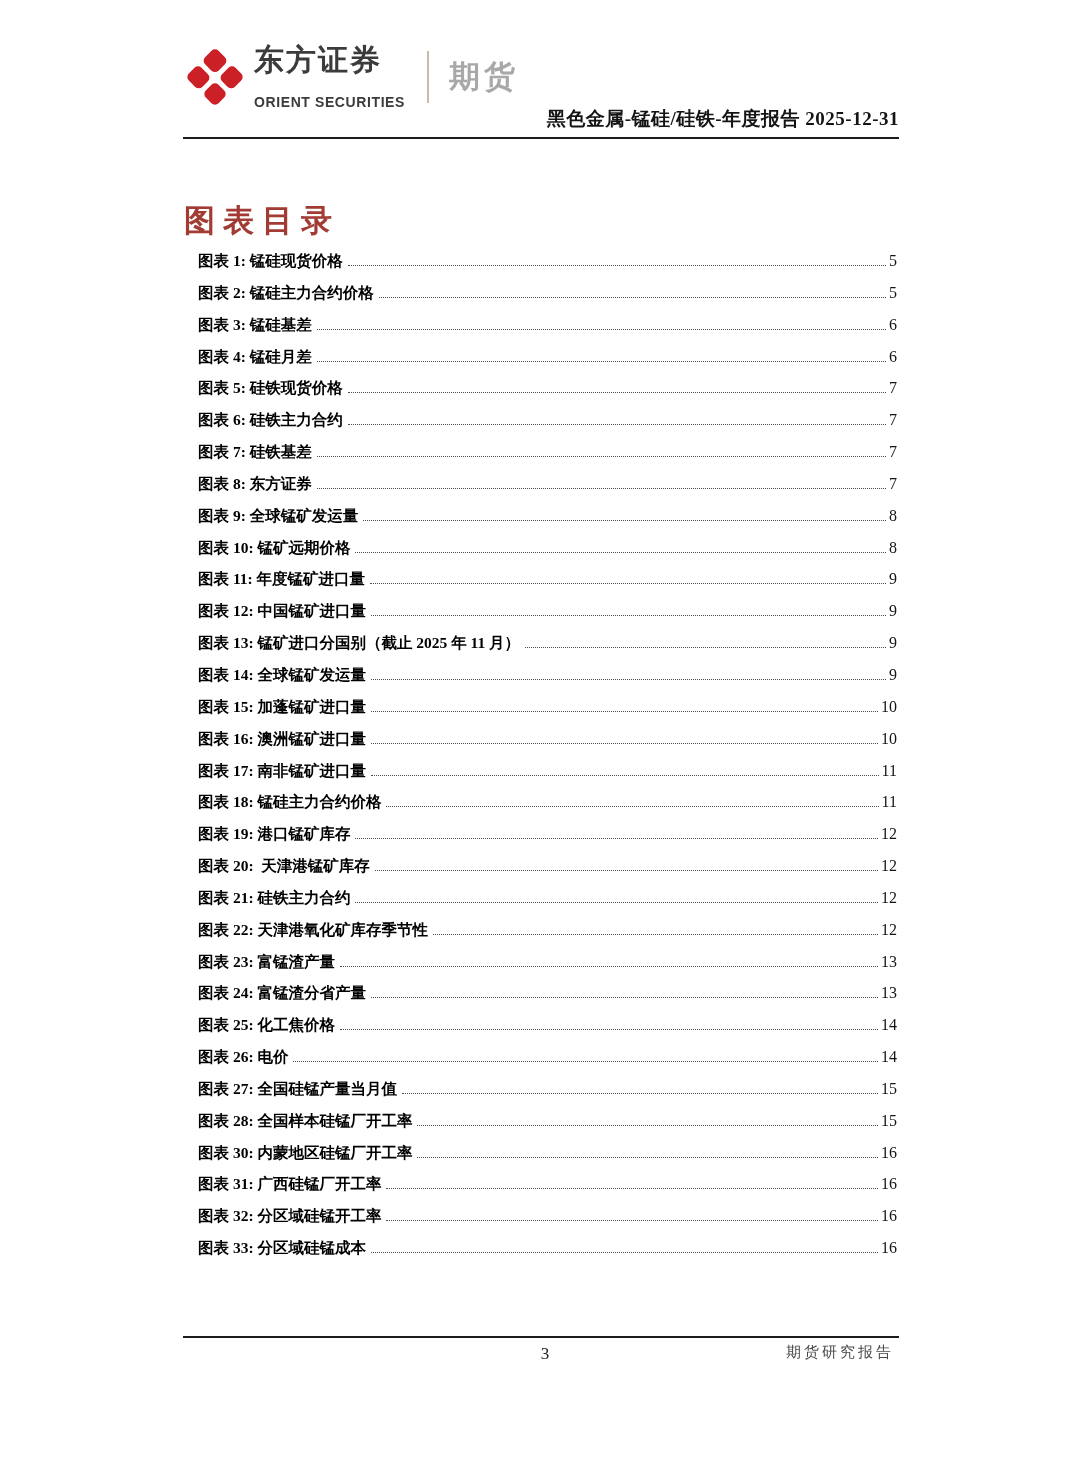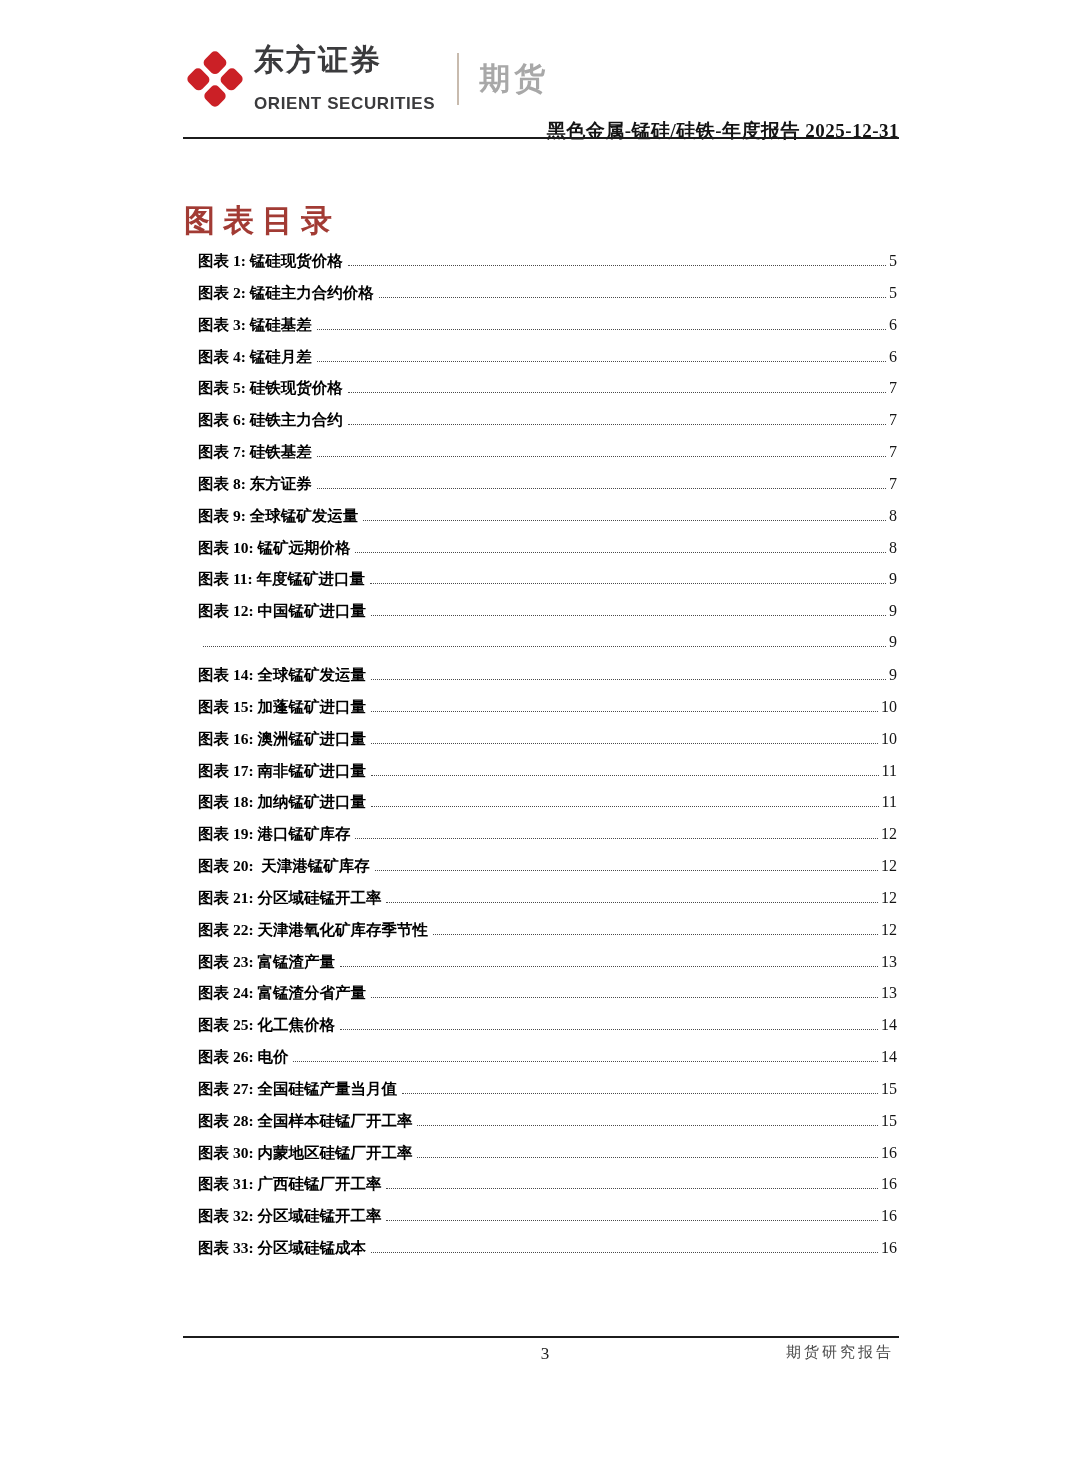--- a/index.html
+++ b/index.html
@@ -49,7 +49,7 @@
     font-family: "Liberation Sans", "DejaVu Sans", sans-serif;
   }
   .brand-en {
-    font-size: 17px;
+    font-size: 14px;
     font-weight: 700;
     color: #3b3b3d;
     letter-spacing: 0.6px;

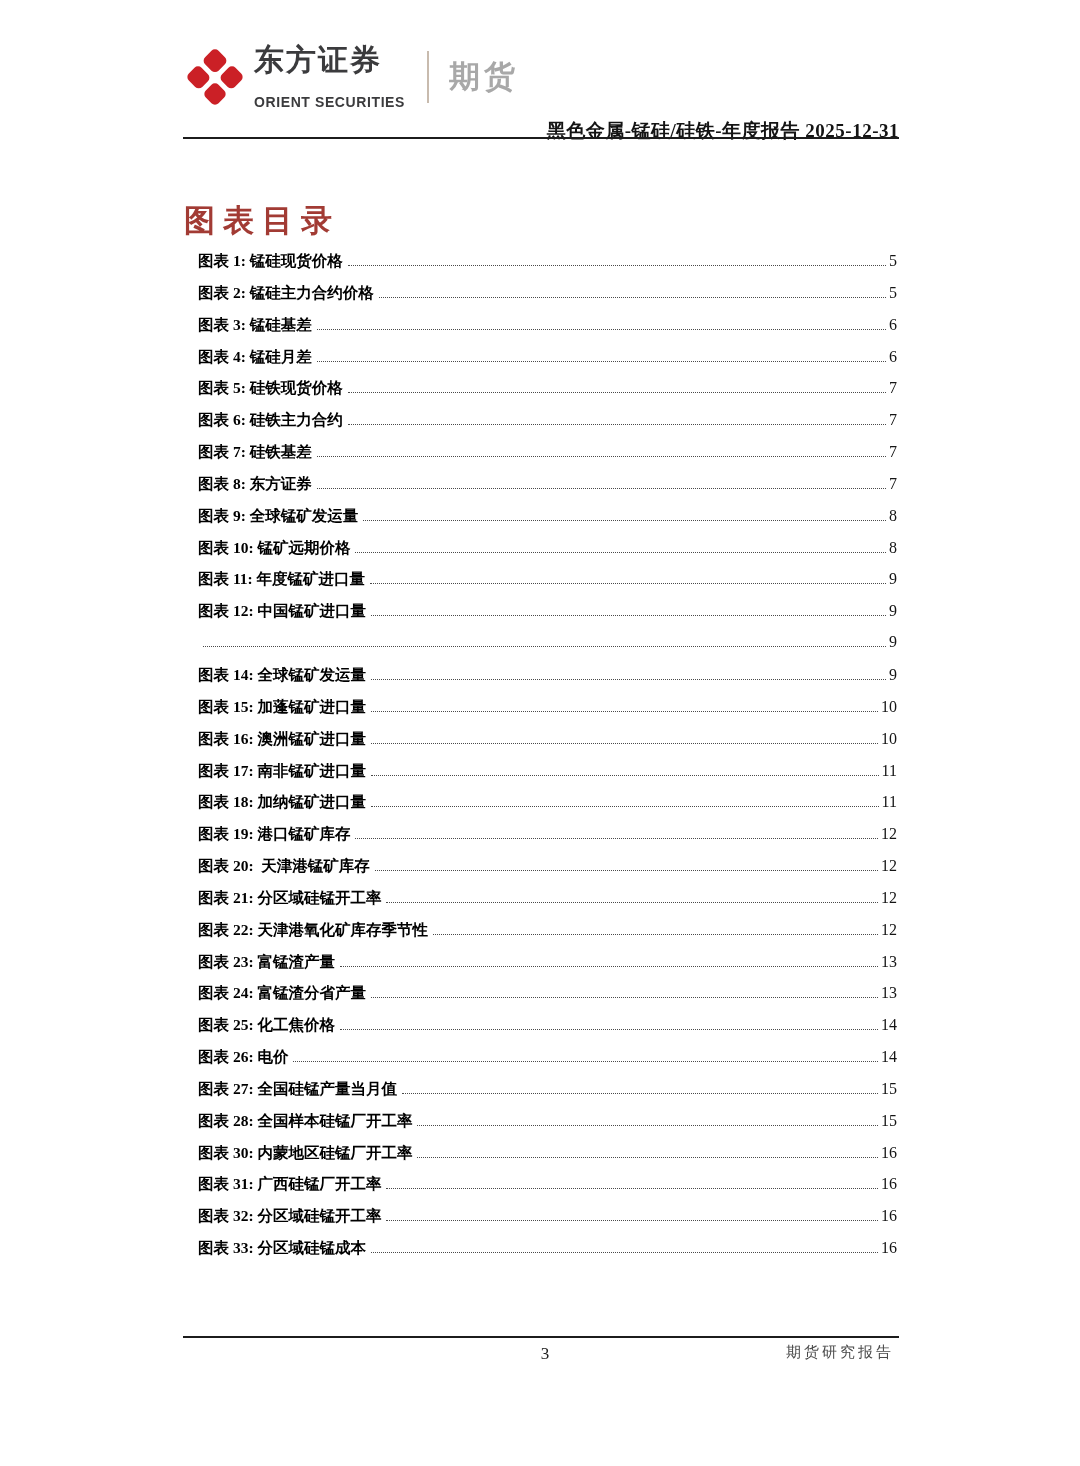--- a/index.html
+++ b/index.html
@@ -79,7 +79,6 @@
     color: #141414;
     letter-spacing: 0.5px;
     text-align: center;
-    margin-top: 12px;
   }
   .header-rule {
     position: absolute;

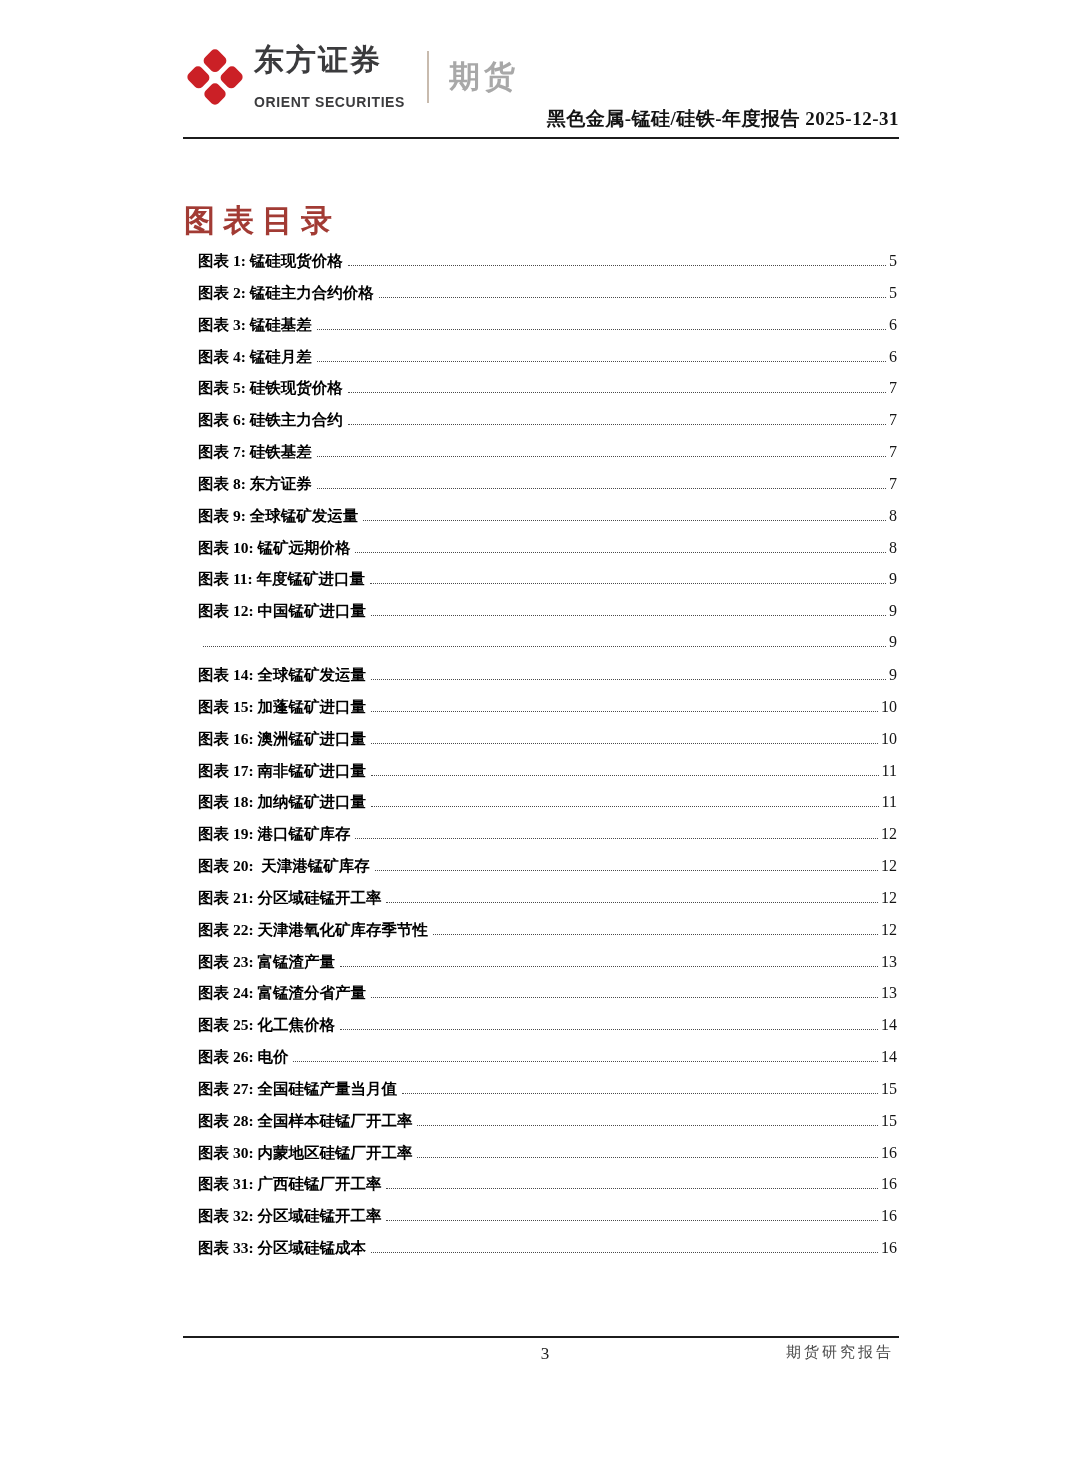--- a/index.html
+++ b/index.html
@@ -259,6 +259,7 @@
   </div>
 
   <div class="toc-row">
+    <span class="toc-label">图表 13: 锰矿进口分国别（截止 2025 年 11 月）</span>
     <span class="toc-leader"></span>
     <span class="toc-page">9</span>
   </div>

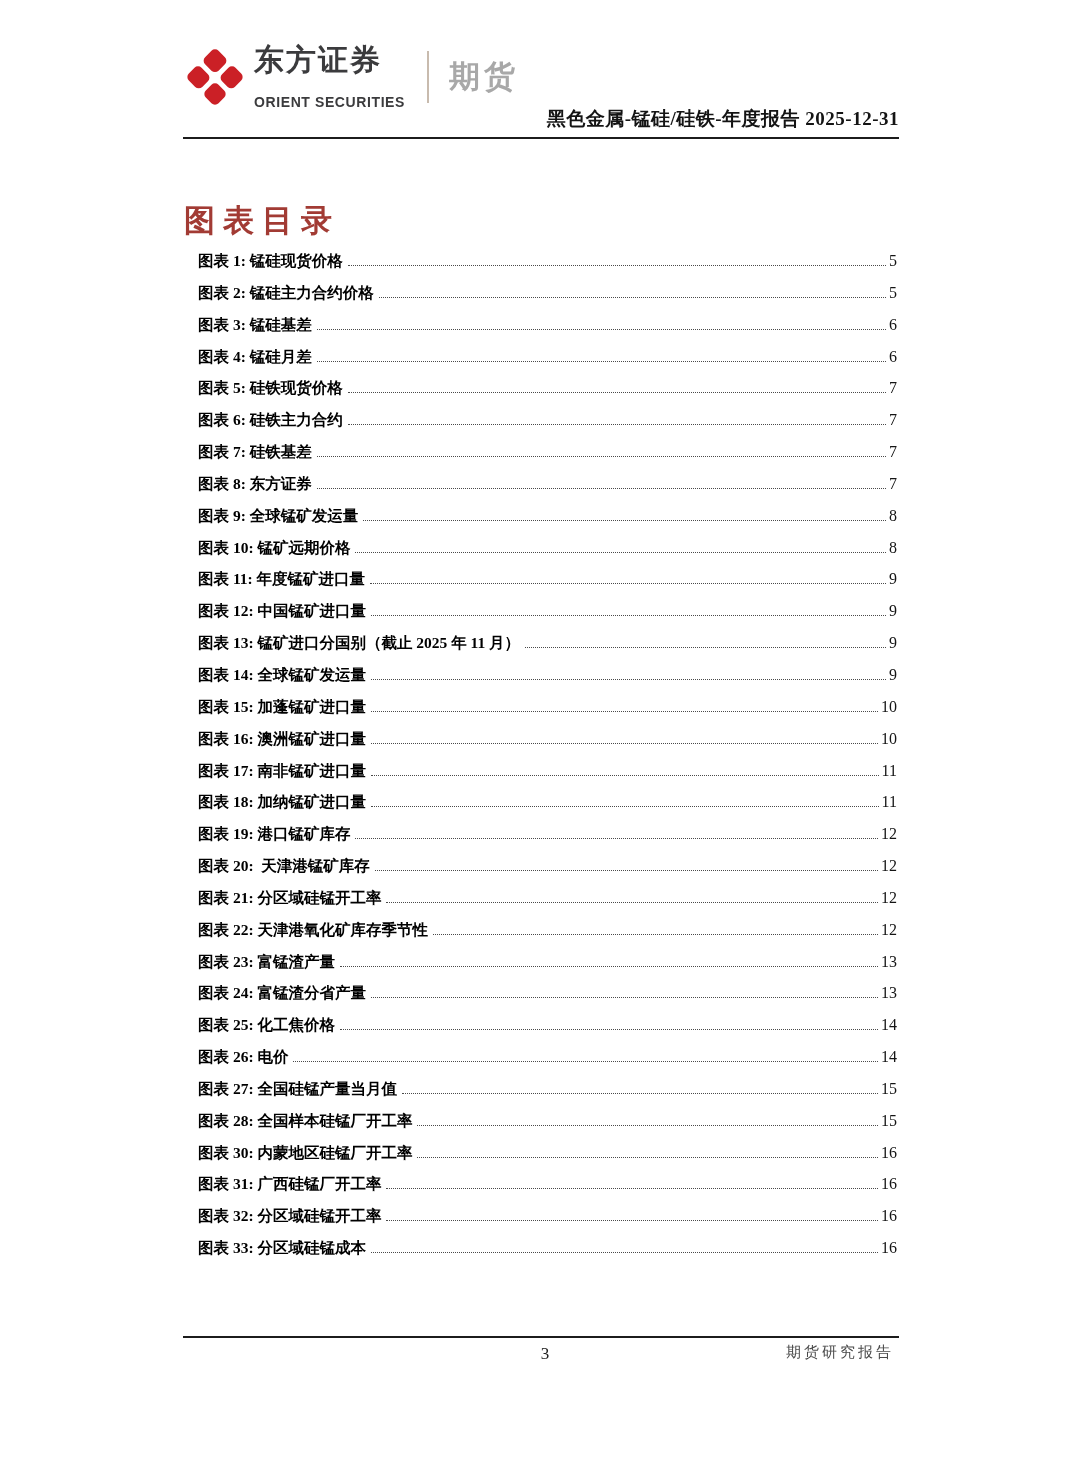--- a/index.html
+++ b/index.html
@@ -289,7 +289,7 @@
   </div>
 
   <div class="toc-row">
-    <span class="toc-label">图表 18: 加纳锰矿进口量</span>
+    <span class="toc-label">图表 18: 锰硅主力合约价格</span>
     <span class="toc-leader"></span>
     <span class="toc-page">11</span>
   </div>

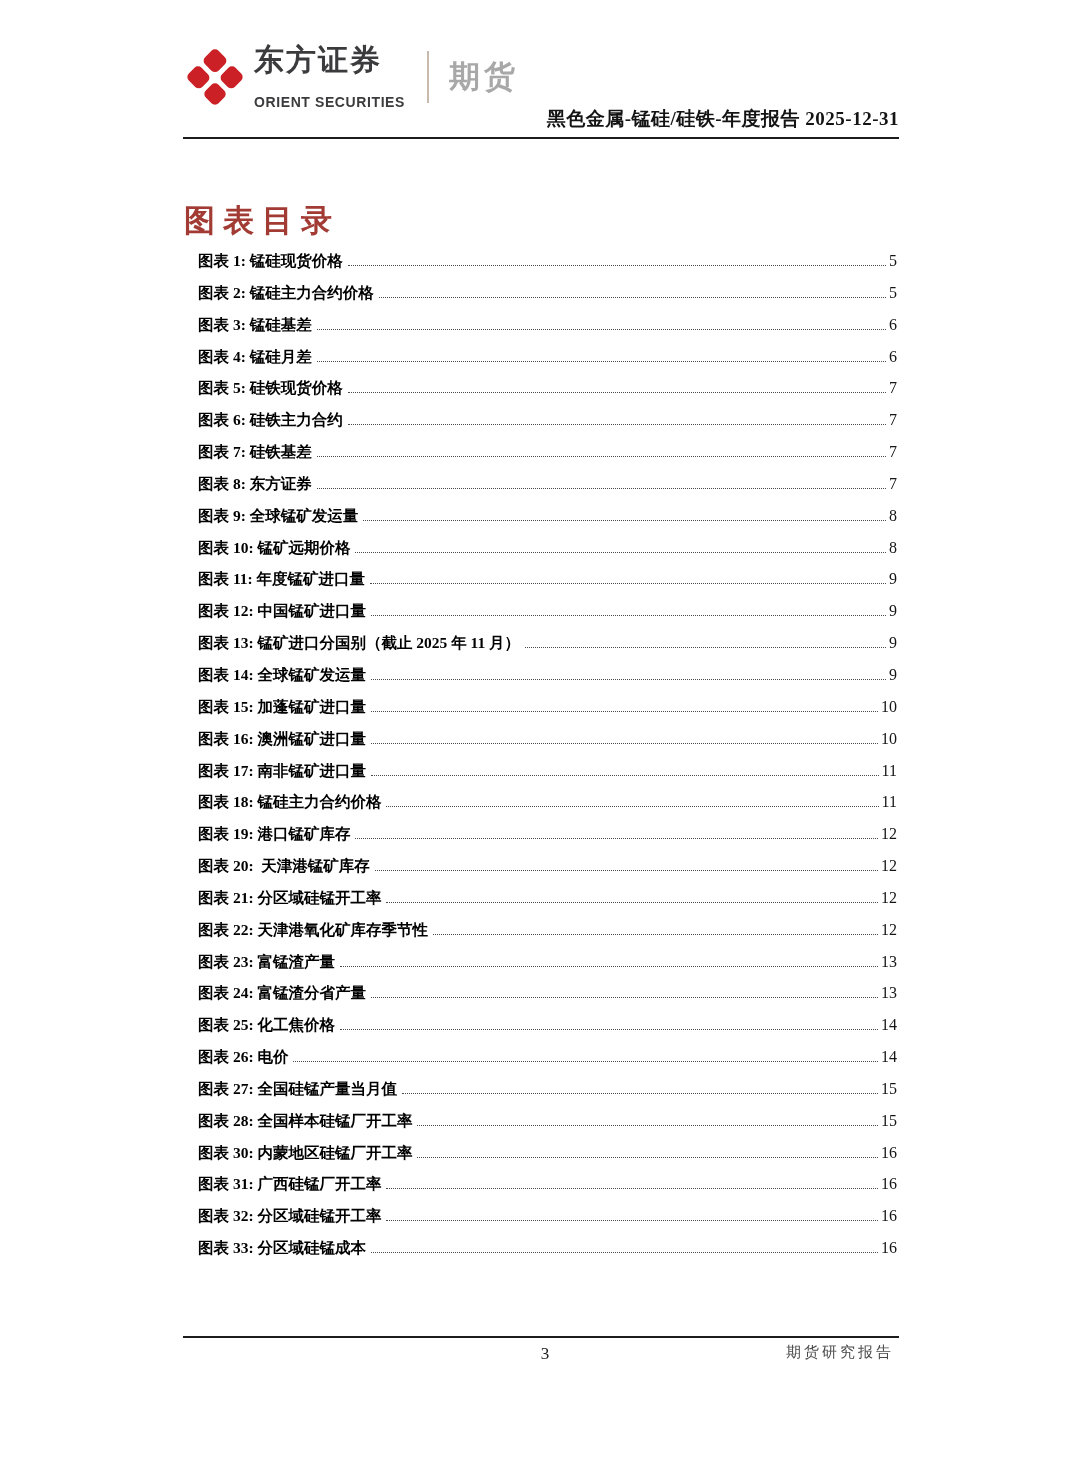--- a/index.html
+++ b/index.html
@@ -307,7 +307,7 @@
   </div>
 
   <div class="toc-row">
-    <span class="toc-label">图表 21: 分区域硅锰开工率</span>
+    <span class="toc-label">图表 21: 硅铁主力合约</span>
     <span class="toc-leader"></span>
     <span class="toc-page">12</span>
   </div>

